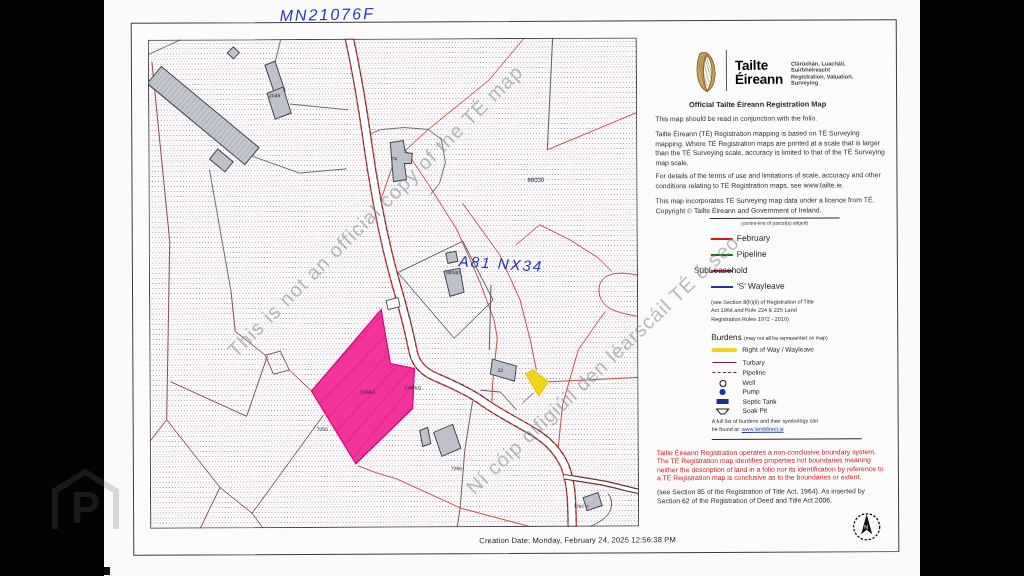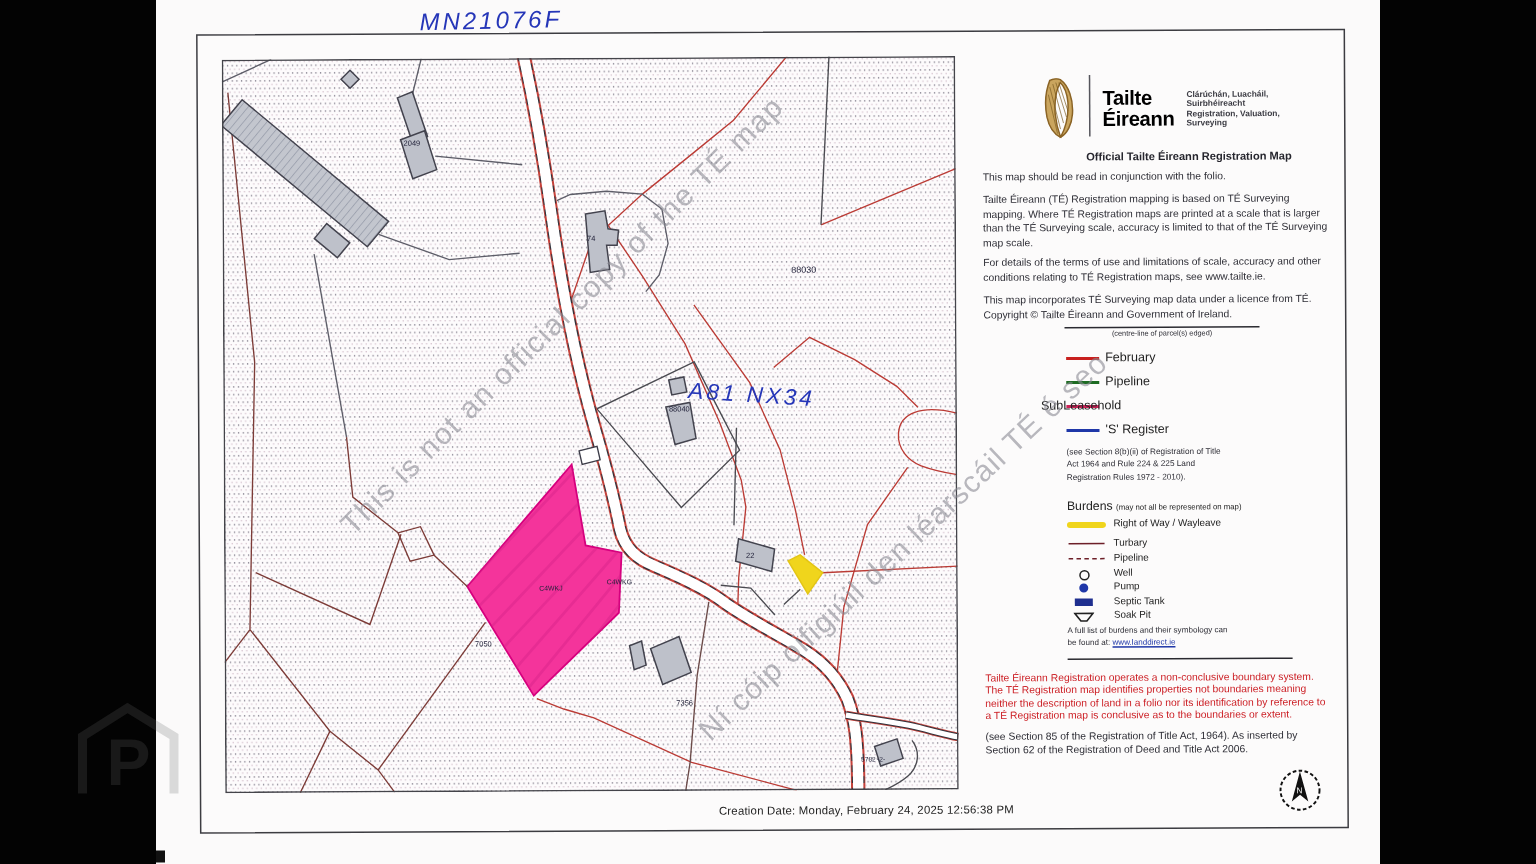--- a/index.html
+++ b/index.html
@@ -187,7 +187,7 @@
 
 <div class="abs" style="left:792px;top:62px;font-size:5.6px;color:#3c3c44;line-height:6.4px;font-weight:bold;">Clárúchán, Luacháil,<br>Suirbhéireacht<br>Registration, Valuation,<br>Surveying</div>
 
-<div class="abs" style="left:690px;top:101px;width:172px;text-align:right;font-size:7.4px;font-weight:bold;color:#26262e;">Official Tailte Éireann Registration Map</div>
+<div class="abs" style="left:690px;top:101px;width:172px;text-align:left;font-size:7.4px;font-weight:bold;color:#26262e;">Official Tailte Éireann Registration Map</div>
 
 <div class="abs" style="left:656px;top:116px;width:238px;font-size:6.9px;color:#2e2e36;">This map should be read in conjunction with the folio.</div>
 

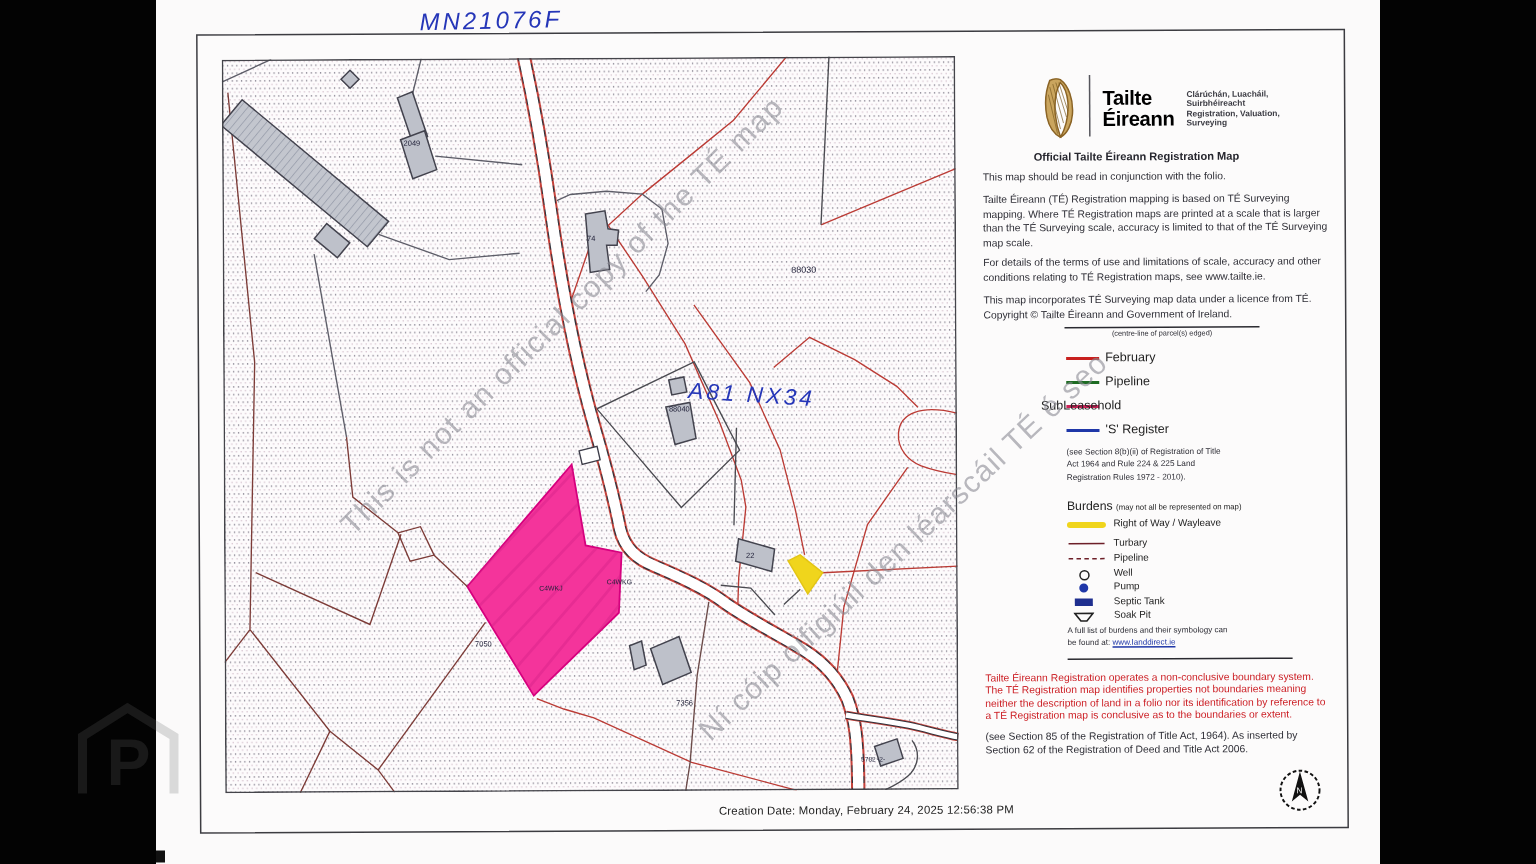--- a/index.html
+++ b/index.html
@@ -211,7 +211,7 @@
 <div class="abs" style="left:694px;top:266px;font-size:8.4px;color:#222;">SubLeasehold</div>
 
 <div class="abs" style="left:711px;top:287px;width:22px;height:1.8px;background:#1f37a8;"></div>
-<div class="abs" style="left:737px;top:282px;font-size:8.4px;color:#222;">'S' Register</div>
+<div class="abs" style="left:737px;top:282px;font-size:8.4px;color:#222;">'S' Wayleave</div>
 
 <div class="abs" style="left:711px;top:299px;width:150px;font-size:5.5px;color:#2e2e36;line-height:8.3px;">(see Section 8(b)(ii) of Registration of Title<br>Act 1964 and Rule 224 &amp; 225 Land<br>Registration Rules 1972 - 2010).</div>
 

